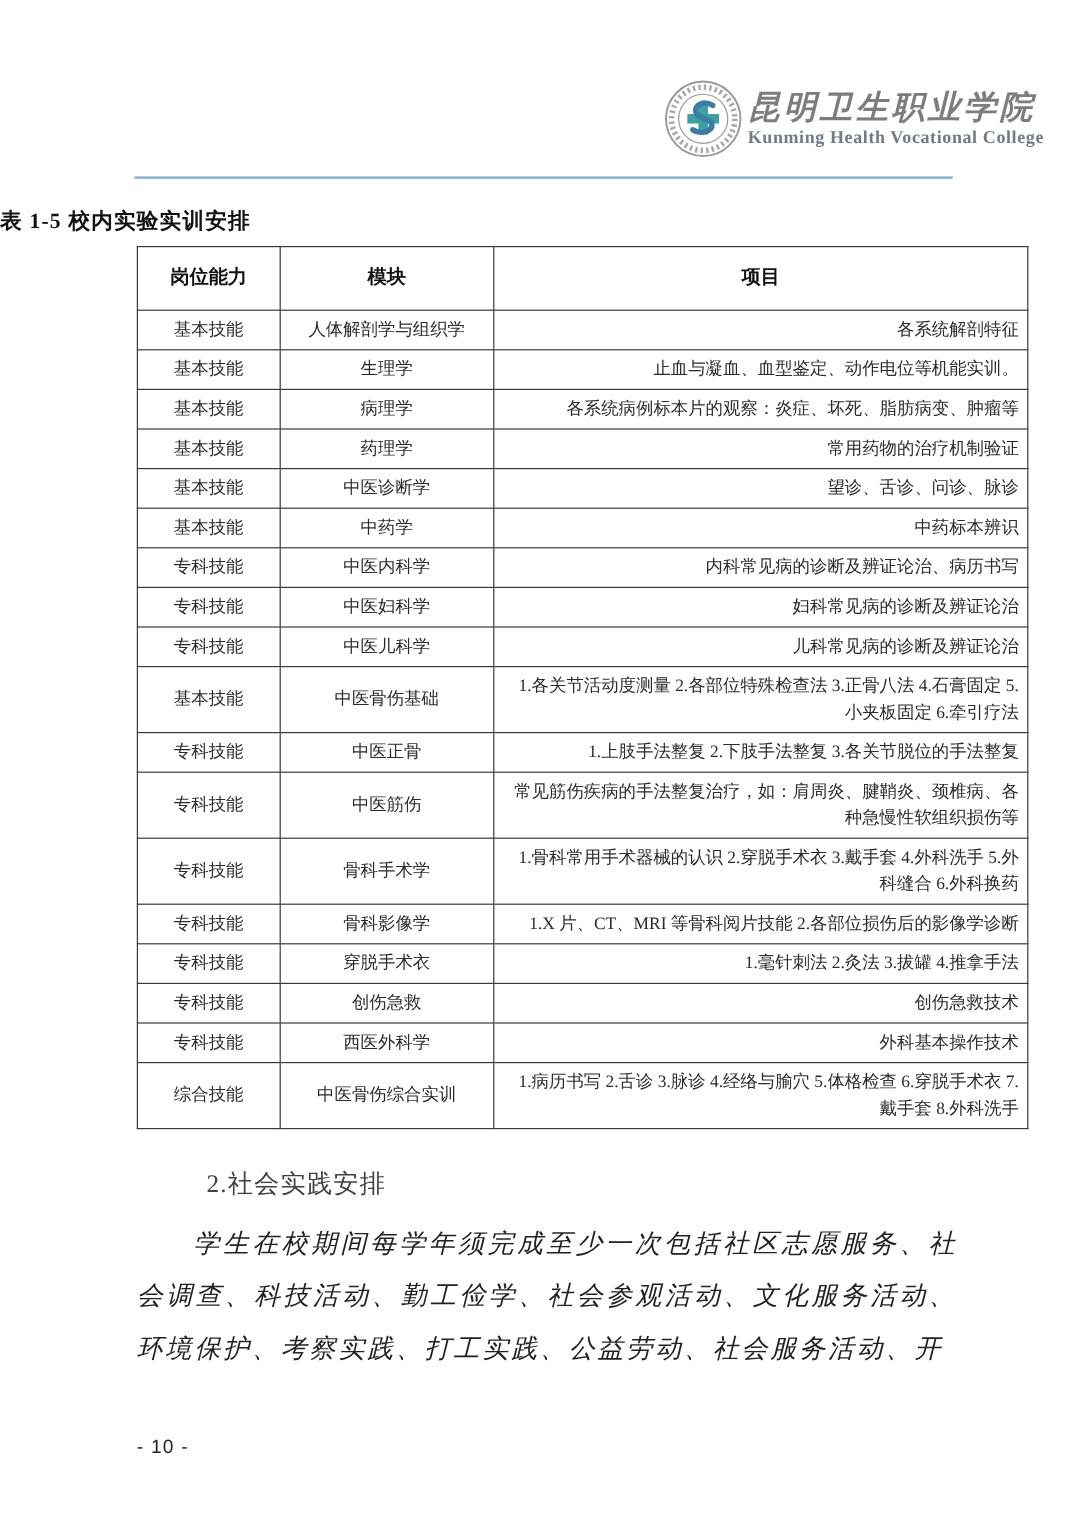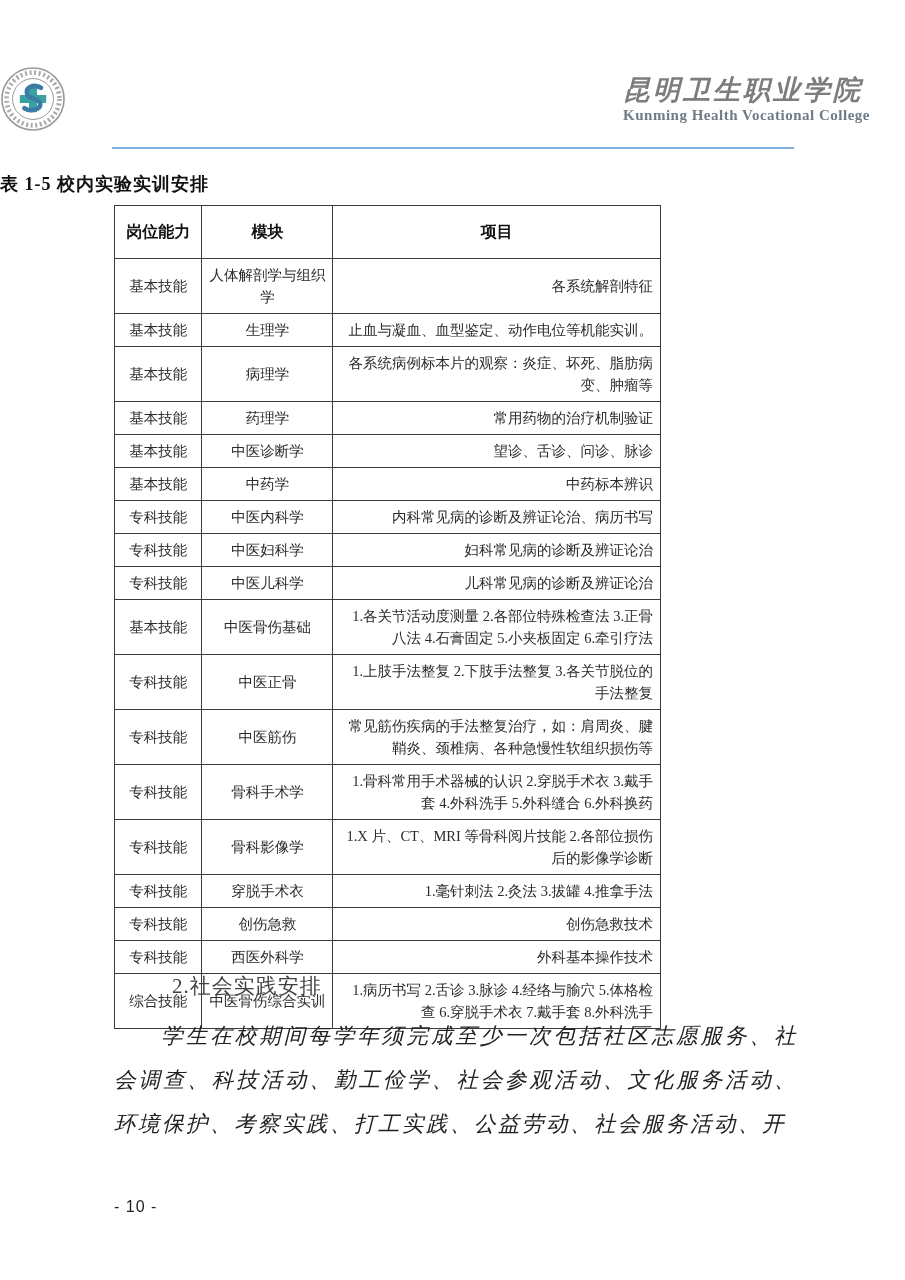--- a/index.html
+++ b/index.html
@@ -19,7 +19,7 @@
     position: absolute;
     top: 66px; left: 0; right: 35px;
     display: flex;
-    justify-content: space-between;
+    justify-content: flex-end;
     align-items: center;
     gap: 4px;
   }

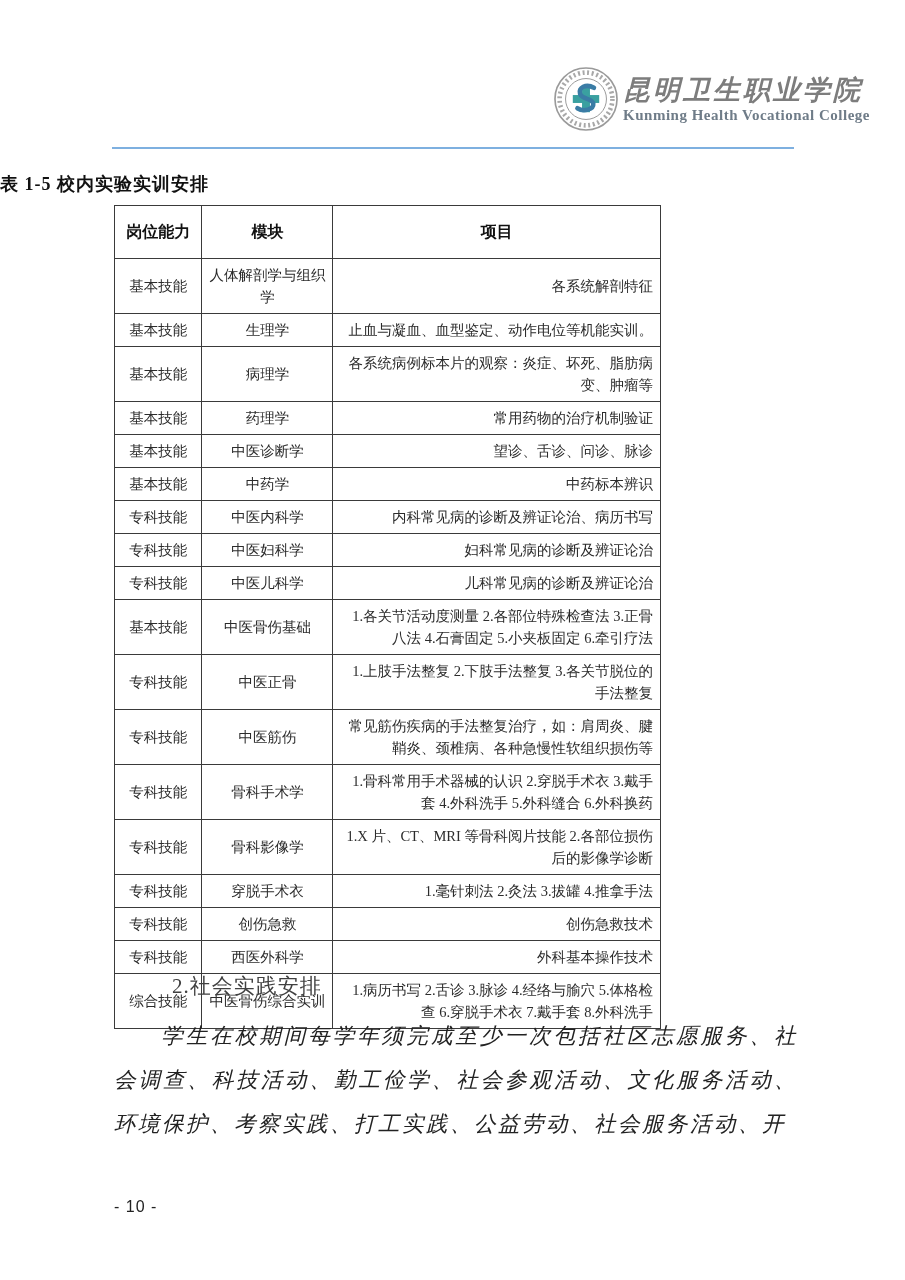--- a/index.html
+++ b/index.html
@@ -63,7 +63,7 @@
   table.main-table {
     position: absolute;
     top: 205px; left: 114px;
-    width: 547px;
+    width: 743px;
     border-collapse: collapse;
     table-layout: fixed;
     font-size: 14.5px;

